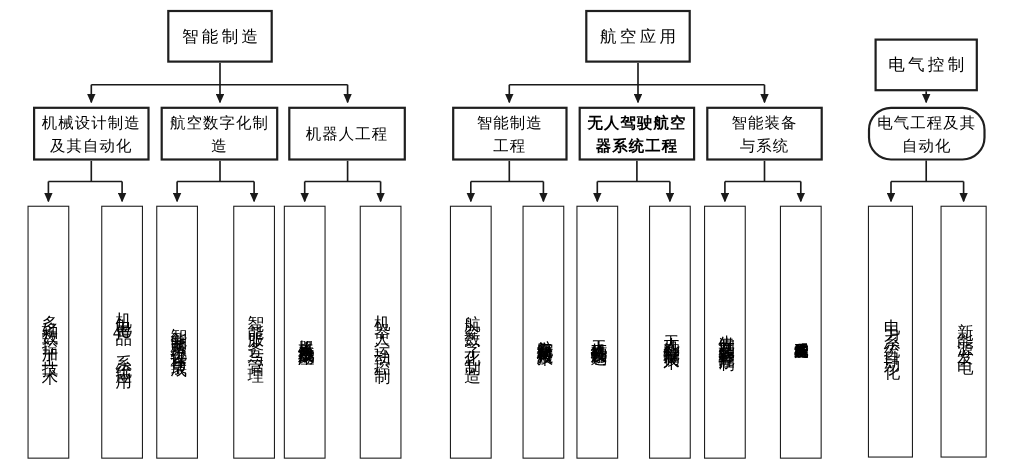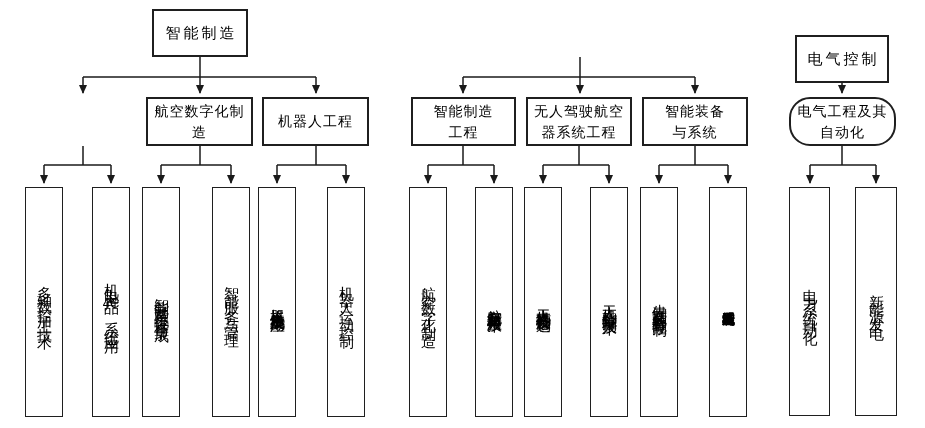--- a/index.html
+++ b/index.html
@@ -122,6 +122,7 @@
   <div class="box leaf ls1" style="left:258px; top:187px; width:38px; height:230px;">机器人系统集成及应用</div>
   <div class="box leaf ls8" style="left:327px; top:187px; width:38px; height:230px;">机器人运动控制</div>
 
+  <div class="box root" style="left:532px; top:9px; width:96px; height:48px;">航空应用</div>
 
   <div class="box branch" style="left:411px; top:97px; width:105px; height:49px;">智能制造
 工程</div>

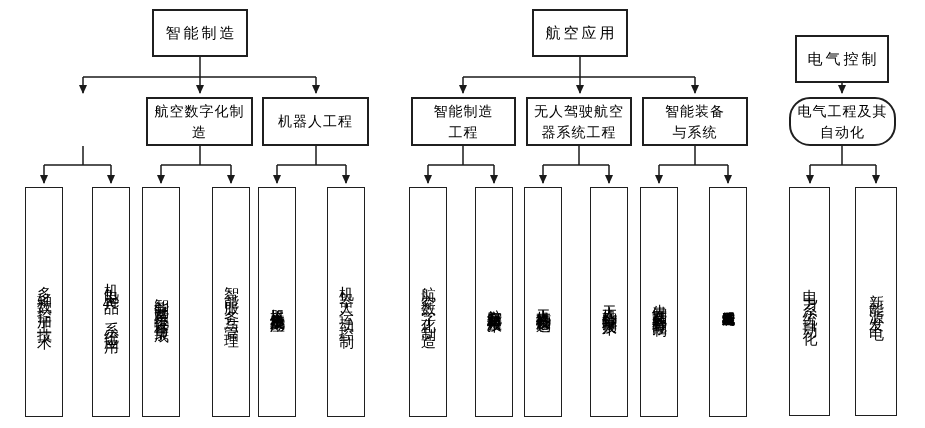--- a/index.html
+++ b/index.html
@@ -108,6 +108,8 @@
 
   <div class="box root" style="left:152px; top:9px; width:96px; height:48px;">智能制造</div>
 
+  <div class="box branch" style="left:30px; top:97px; width:106px; height:49px;">机械设计制造
+及其自动化</div>
   <div class="box branch" style="left:146px; top:97px; width:107px; height:49px;">航空数字化制造</div>
   <div class="box branch" style="left:262px; top:97px; width:107px; height:49px;">机器人工程</div>
 

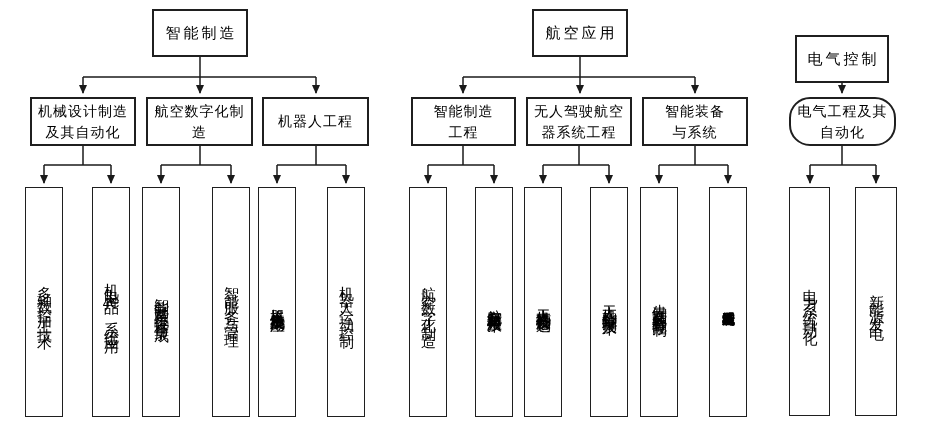--- a/index.html
+++ b/index.html
@@ -128,7 +128,7 @@
 
   <div class="box branch" style="left:411px; top:97px; width:105px; height:49px;">智能制造
 工程</div>
-  <div class="box branch" style="left:526px; top:97px; width:106px; height:49px;">无人驾驶航空
+  <div class="box branch" style="left:526px; top:97px; width:106px; height:49px;font-weight:bold;">无人驾驶航空
 器系统工程</div>
   <div class="box branch" style="left:642px; top:97px; width:106px; height:49px;">智能装备
 与系统</div>

